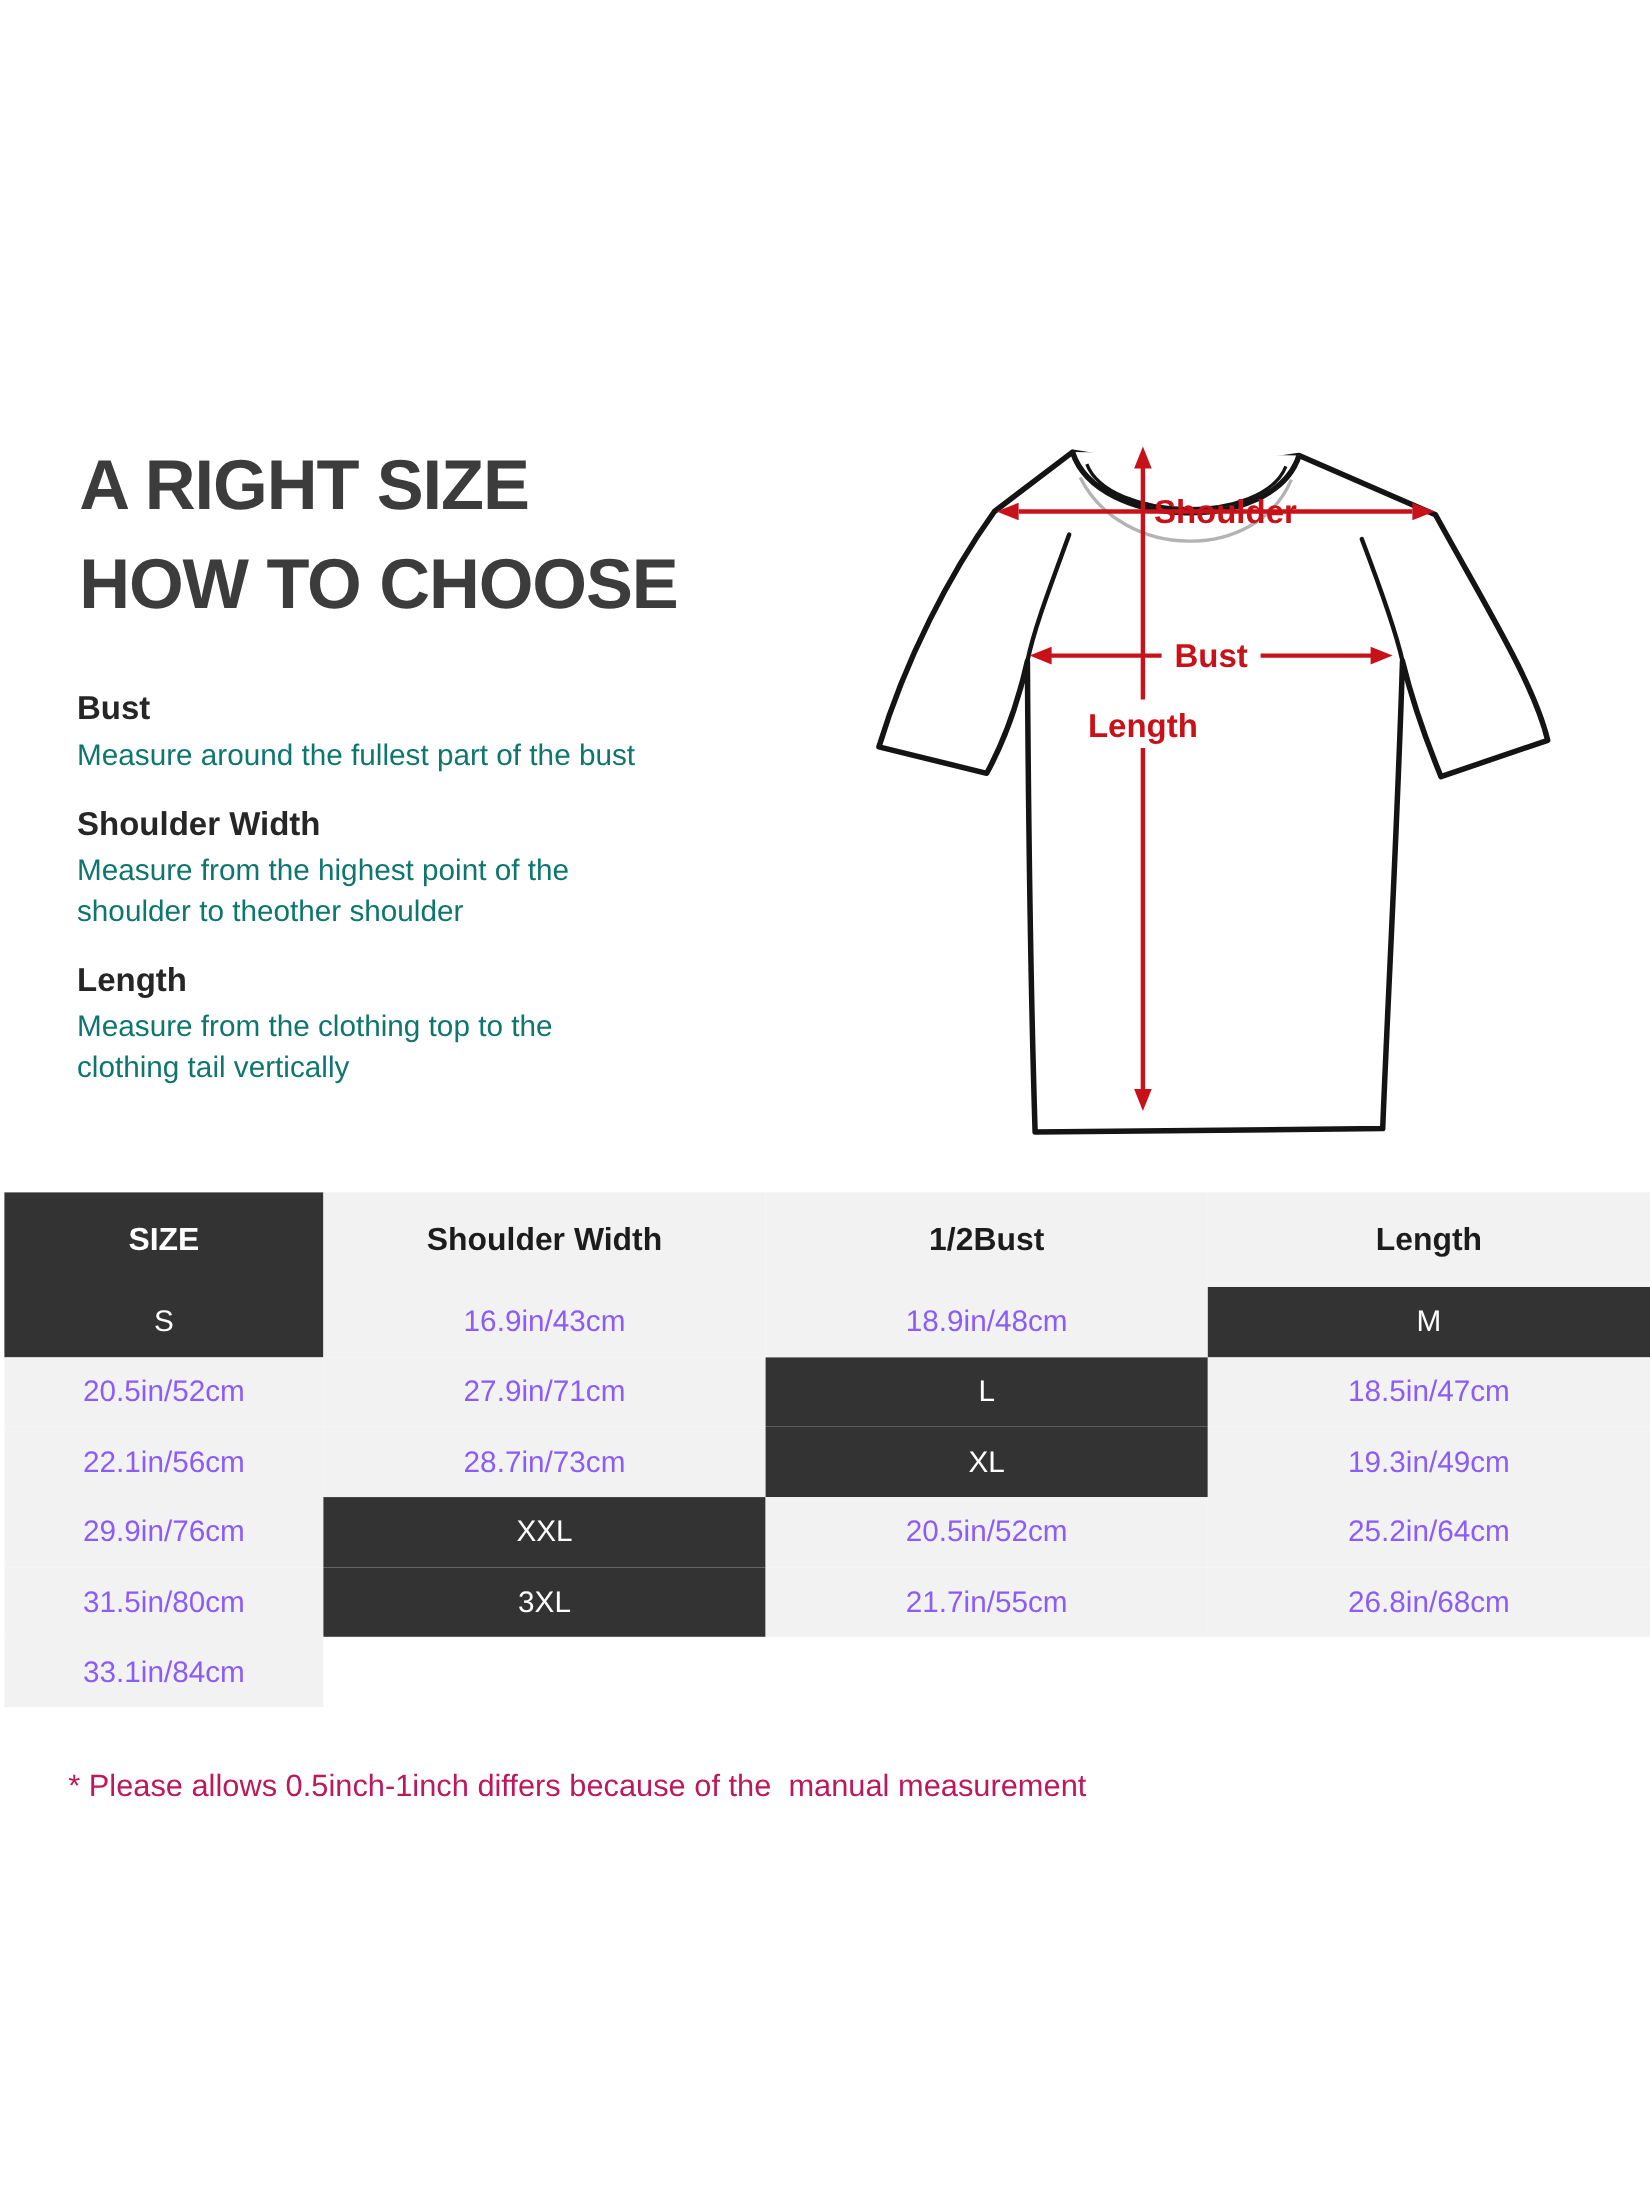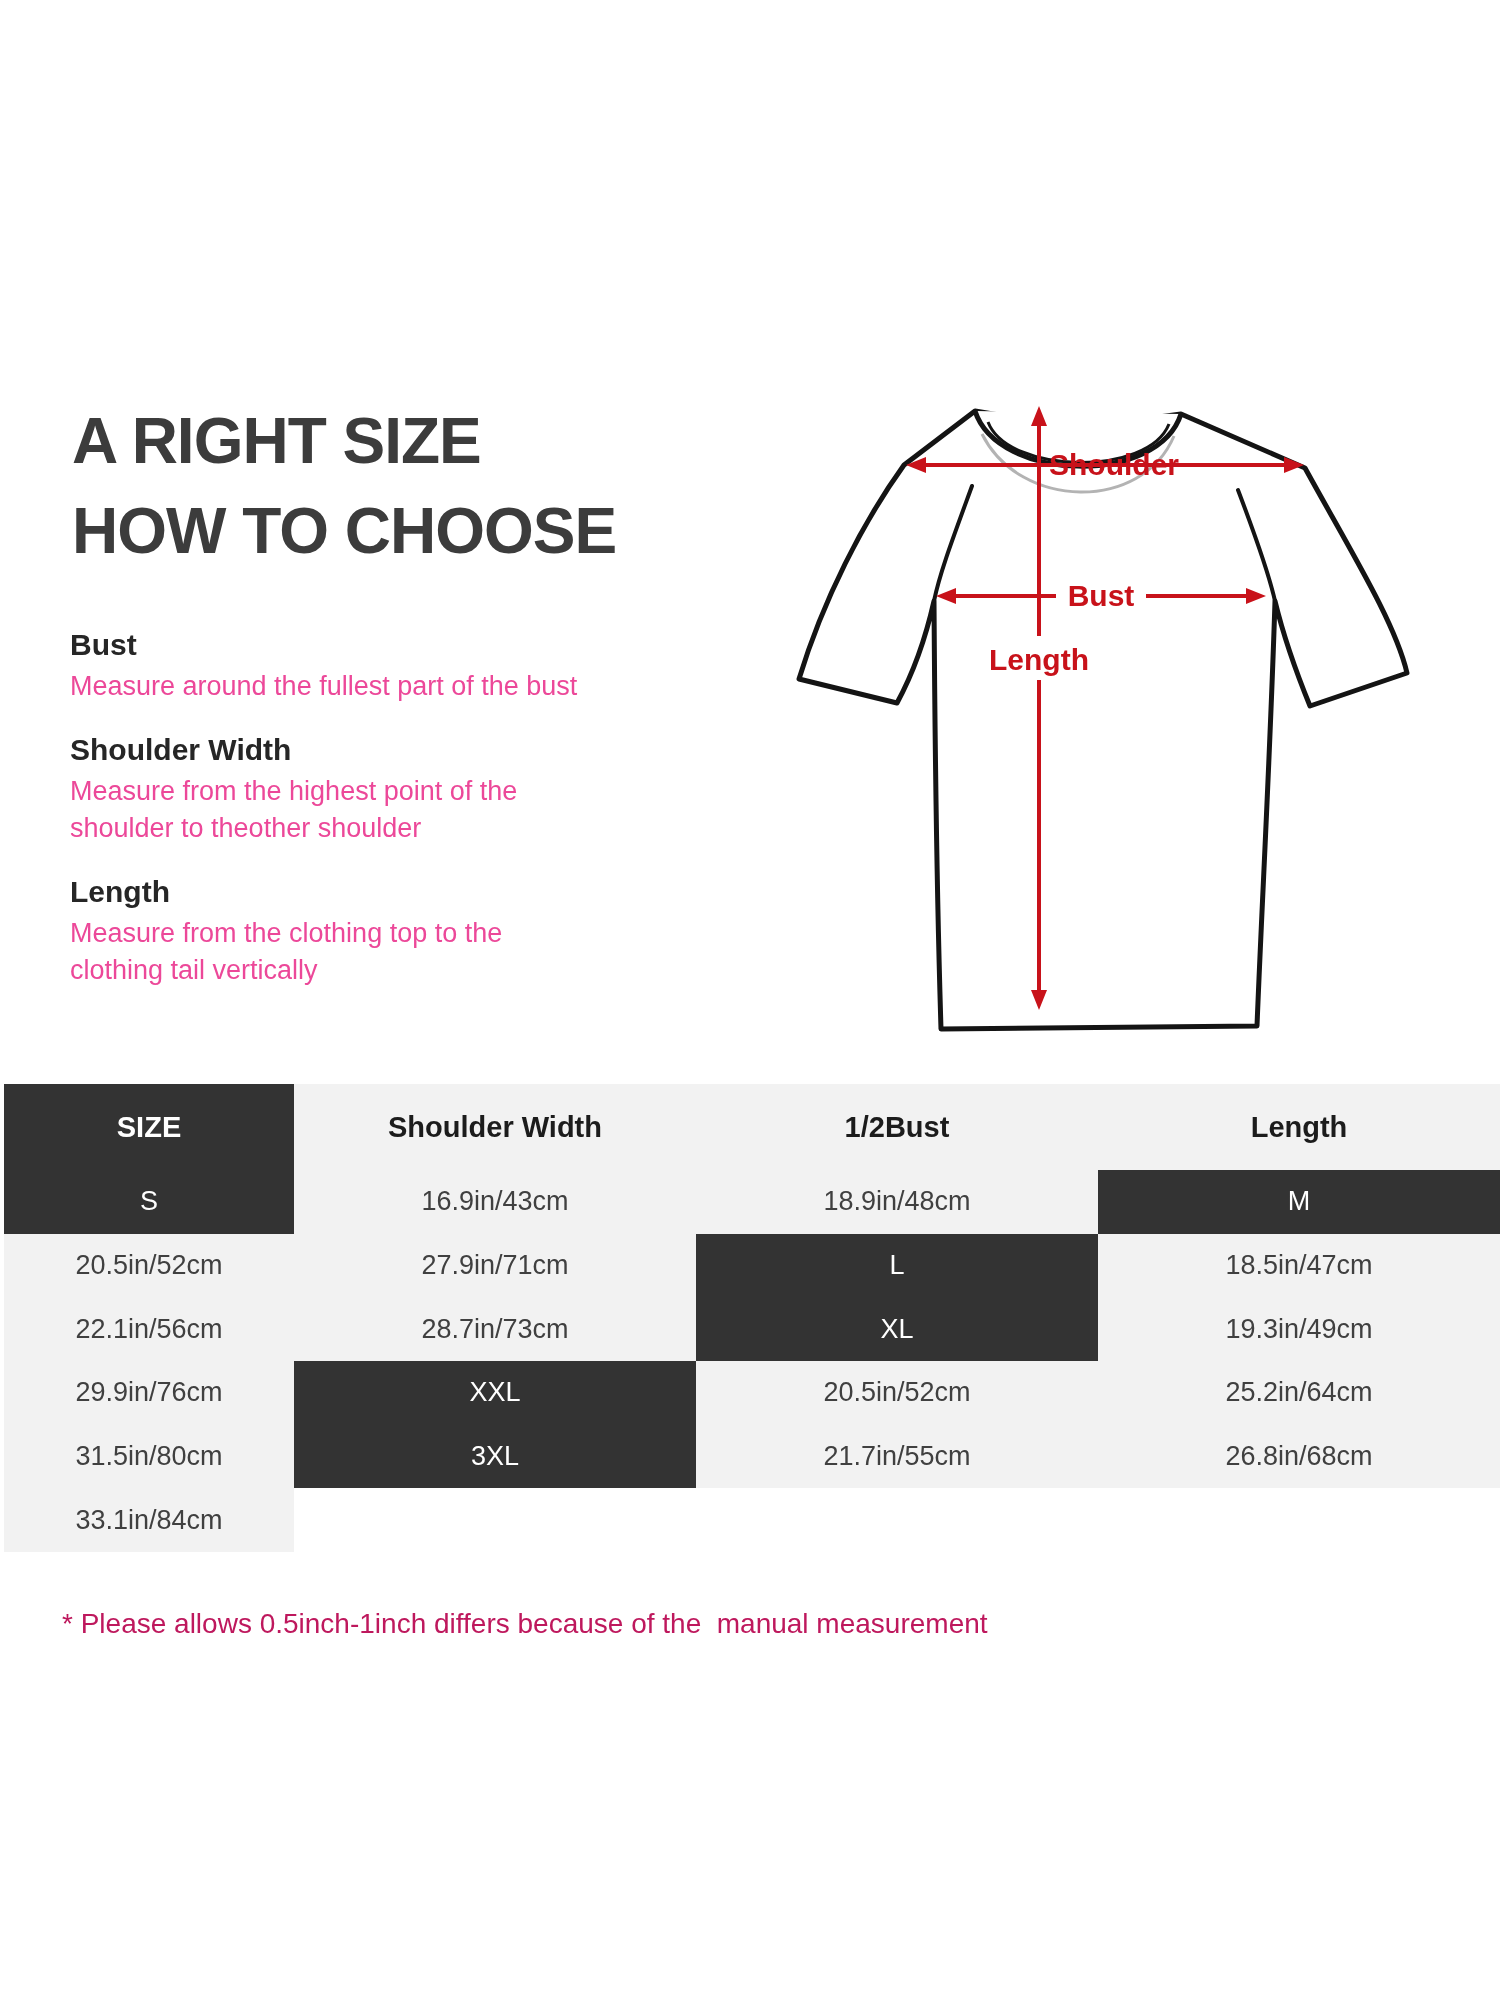--- a/index.html
+++ b/index.html
@@ -13,7 +13,7 @@
   
   .instructions{position:absolute;left:70px;top:628px;width:565px;}
   .instructions h3{margin:0 0 6px 0;font-size:30px;font-weight:bold;color:#262626;}
-  .instructions p{margin:0 0 28px 0;font-size:27px;line-height:37px;color:#ec4899;
+  .instructions p{margin:0 0 28px 0;font-size:27px;line-height:37px;color:#0f766e;
                   white-space:pre-line;}
 
   

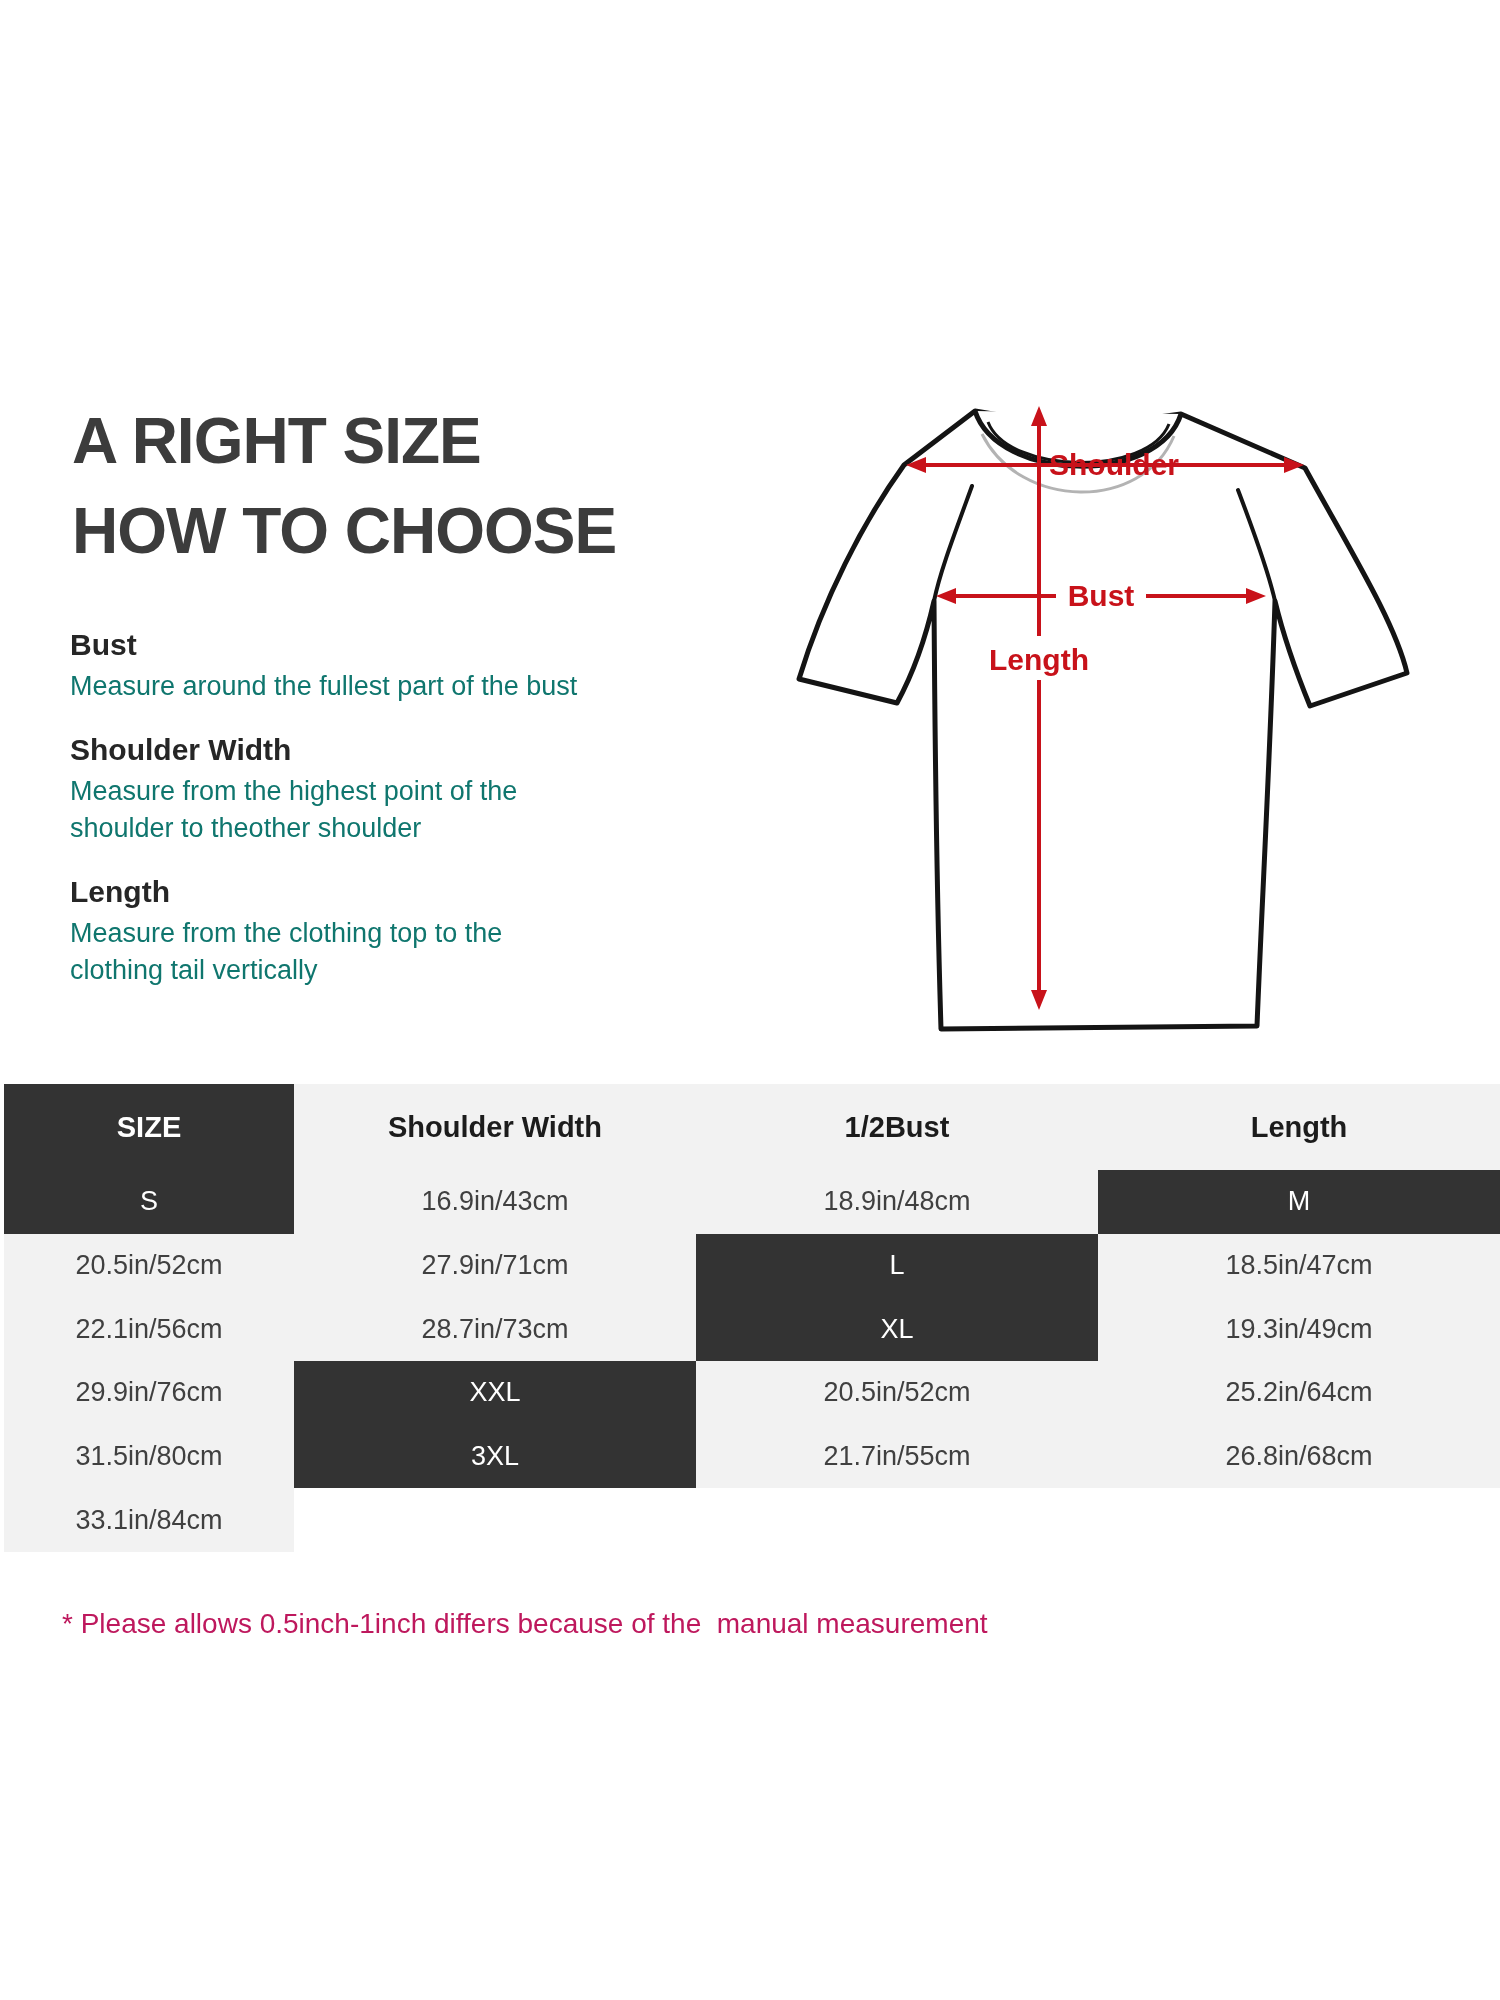--- a/index.html
+++ b/index.html
@@ -33,7 +33,7 @@
               display:grid;grid-template-columns:290px 1fr 1fr 1fr;
               grid-template-rows:86px repeat(6,1fr);}
   .cell{display:flex;align-items:center;justify-content:center;background:#f2f2f2;
-        font-size:27px;color:#404040;}
+        font-size:27px;color:#8b5cf6;}
   .cell.dark{background:#333333;color:#ffffff;}
   .cell.head{font-weight:bold;font-size:29px;color:#1c1c1c;}
   .cell.dark.head{color:#ffffff;}

